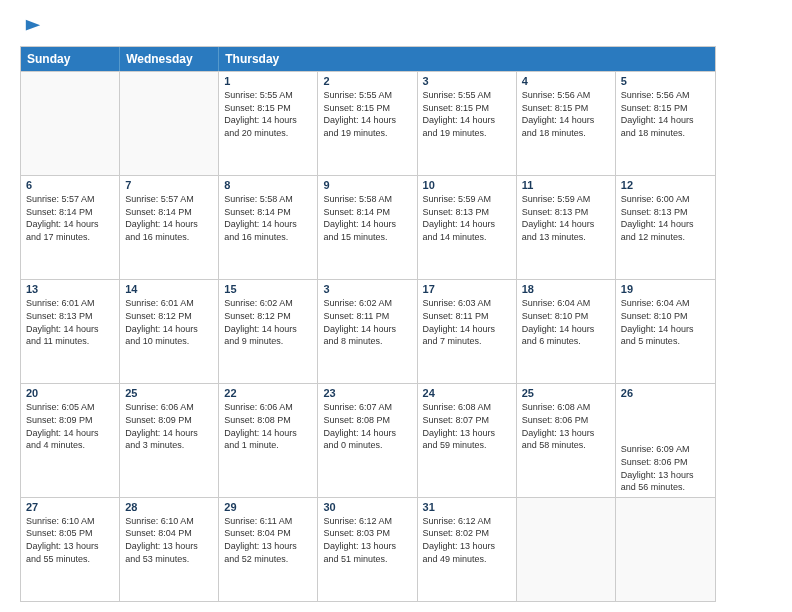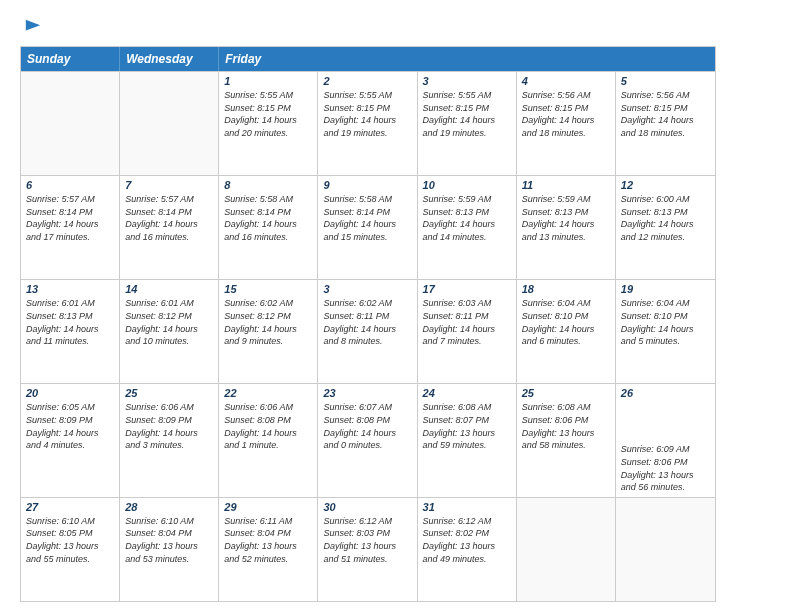--- a/index.html
+++ b/index.html
@@ -16,7 +16,6 @@
       padding: 18px 20px 10px 20px;
       display: flex;
       flex-direction: column;
-      font-style: italic;
     }
     .header {
       display: flex;

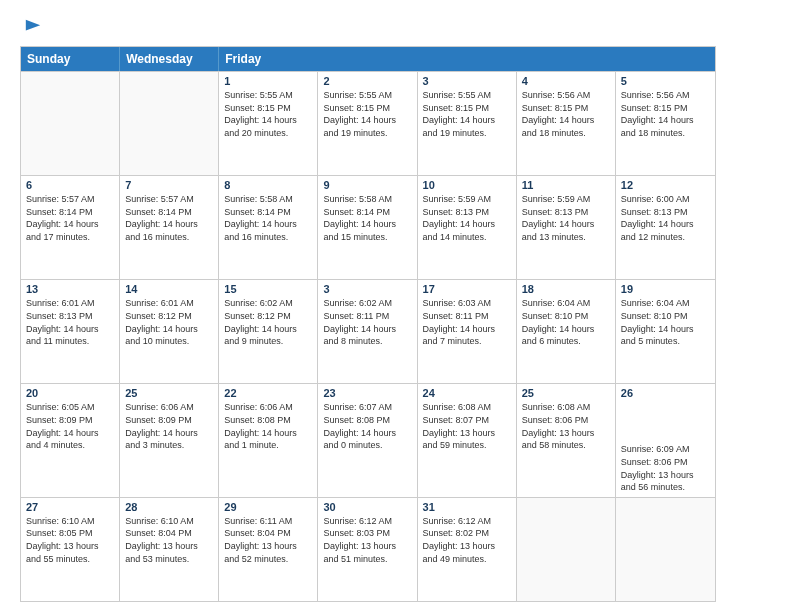--- a/index.html
+++ b/index.html
@@ -137,6 +137,7 @@
     <div class="cal-header">
     <div class="cal-header-cell">Sunday</div>
         <div class="cal-header-cell">Wednesday</div>
+        <div class="cal-header-cell">Thursday</div>
         <div class="cal-header-cell">Friday</div>
       </div>
     <div class="cal-body">

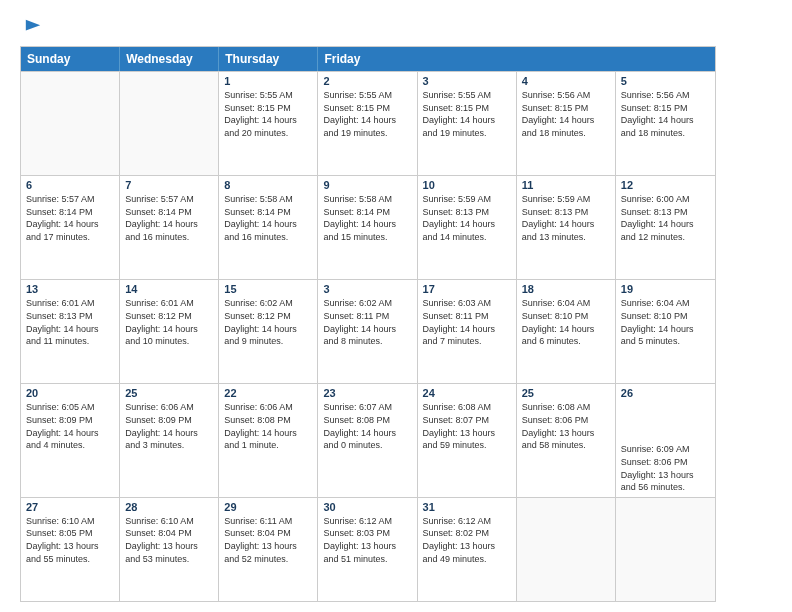--- a/index.html
+++ b/index.html
@@ -138,7 +138,6 @@
     <div class="cal-header-cell">Sunday</div>
         <div class="cal-header-cell">Wednesday</div>
         <div class="cal-header-cell">Thursday</div>
-        <div class="cal-header-cell">Friday</div>
       </div>
     <div class="cal-body">
     <div class="cal-row">

